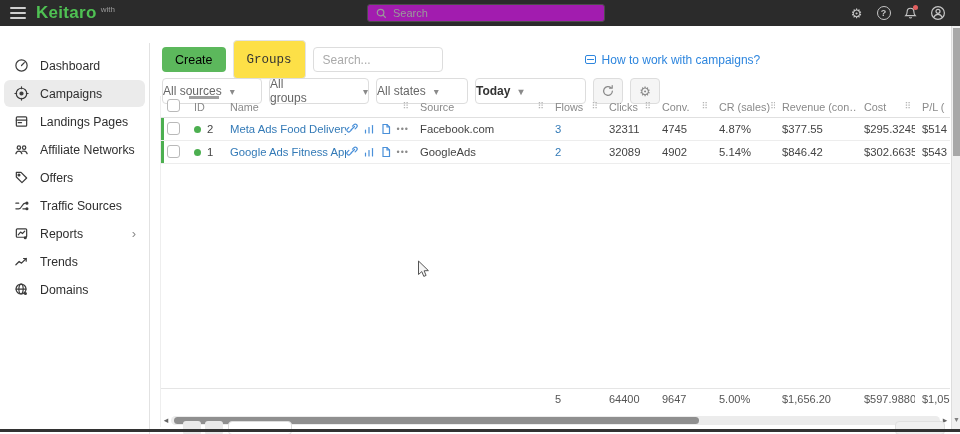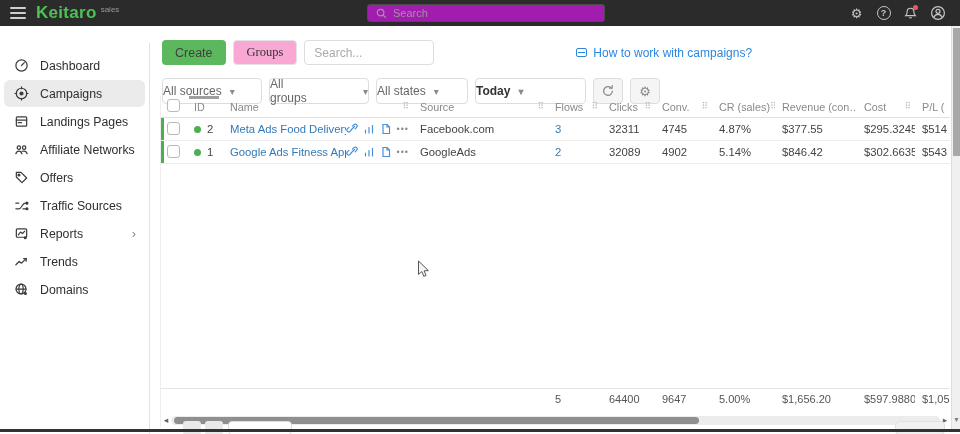--- a/index.html
+++ b/index.html
@@ -138,7 +138,7 @@
         <span></span>
       </div>
     <div class="logo">Keitaro</div>
-    <div class="logo-badge">sales</div>
+    <div class="logo-badge">with</div>
     <div class="top-search">
       <svg width="11" height="11" viewBox="0 0 12 12">
         <circle cx="5" cy="5" r="3.6" stroke="#9a9a9a" fill="none" stroke-width="1.3"></circle>

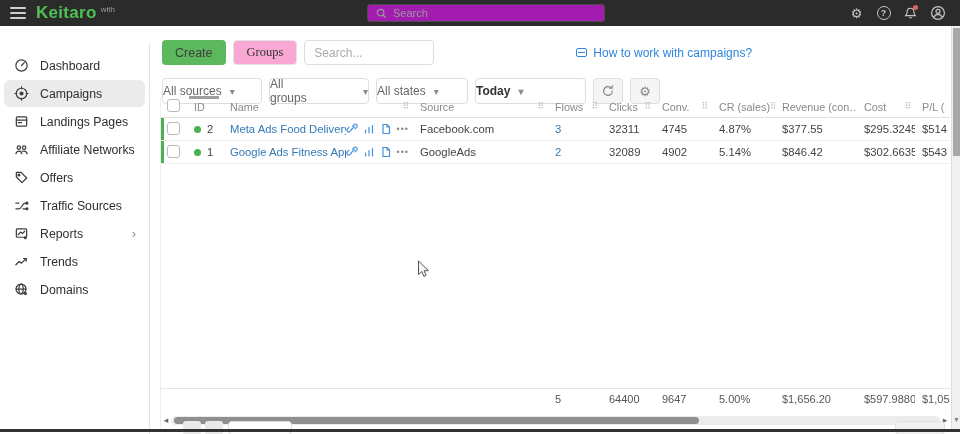--- a/index.html
+++ b/index.html
@@ -46,7 +46,7 @@
   
   .content { position:absolute; top:26px; left:151px; width:799px; height:403px; background:#fff; }
   .toolbar { position:absolute; top:14px; left:11px; display:flex; align-items:center; gap:7px; }
-  .btn-create { height:25px; padding:0 13px; background:#5cb85c; color:#404040; border:none;
+  .btn-create { height:25px; padding:0 13px; background:#5cb85c; color:#000000; border:none;
                 border-radius:4px; font-size:12.5px; cursor:pointer; font-family:inherit; }
   .btn-groups { height:25px; padding:0 13px; background:#f9a8d4; color:#333; border:1px solid #e3e3e3;
                 border-radius:4px; font-size:12.5px; cursor:pointer; font-family:Liberation Serif, serif; }

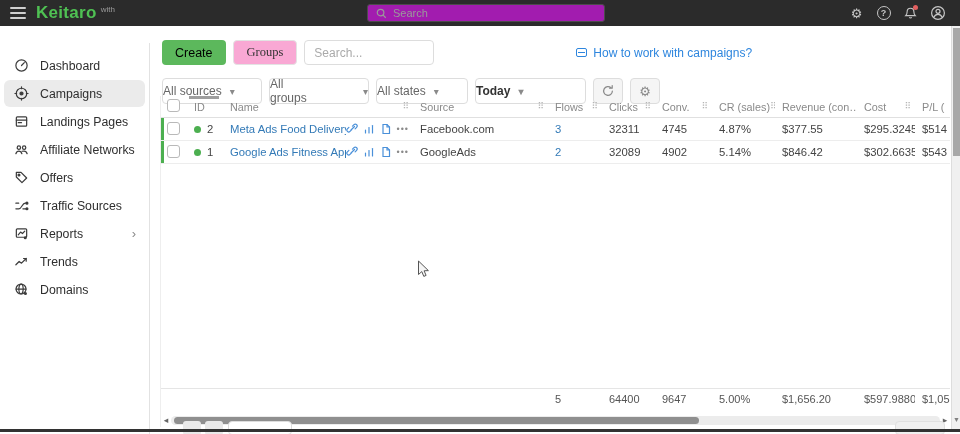--- a/index.html
+++ b/index.html
@@ -48,8 +48,8 @@
   .toolbar { position:absolute; top:14px; left:11px; display:flex; align-items:center; gap:7px; }
   .btn-create { height:25px; padding:0 13px; background:#5cb85c; color:#000000; border:none;
                 border-radius:4px; font-size:12.5px; cursor:pointer; font-family:inherit; }
-  .btn-groups { height:25px; padding:0 13px; background:#f9a8d4; color:#333; border:1px solid #e3e3e3;
-                border-radius:4px; font-size:12.5px; cursor:pointer; font-family:Liberation Serif, serif; }
+  .btn-groups { height:39px; padding:0 13px; background:#fde047; color:#333; border:1px solid #e3e3e3;
+                border-radius:4px; font-size:12.5px; cursor:pointer; font-family:Liberation Mono, monospace; }
   .tb-search { width:130px; height:25px; border:1px solid #ddd; border-radius:4px; padding:0 9px;
                font-size:12px; color:#555; outline:none; font-family:inherit; }
   .tb-search::placeholder { color:#aaa; }

